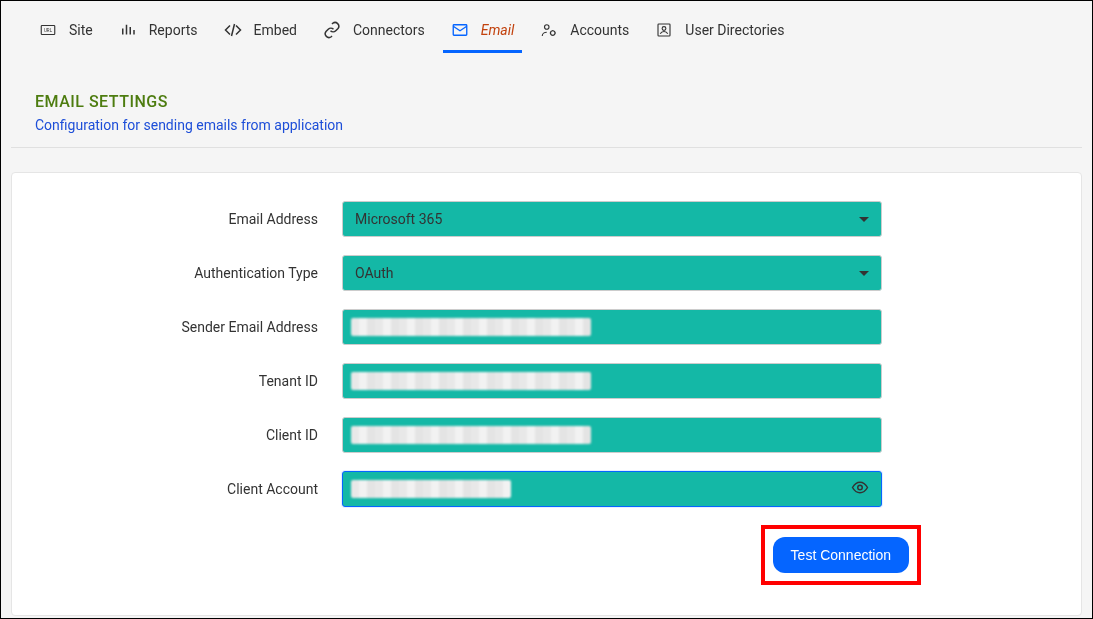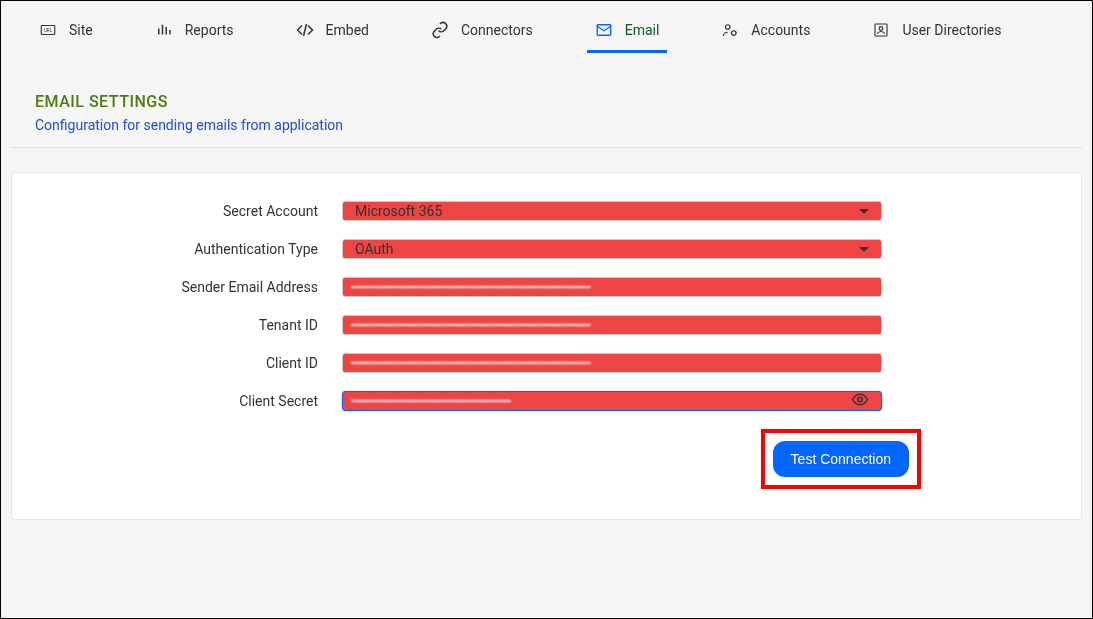--- a/index.html
+++ b/index.html
@@ -18,7 +18,7 @@
     }
     .tabs {
       display: flex;
-      gap: 54px;
+      gap: 18px;
       padding: 12px 24px 0 24px;
       border-bottom: 1px solid #f5f5f5;
       align-items: center;

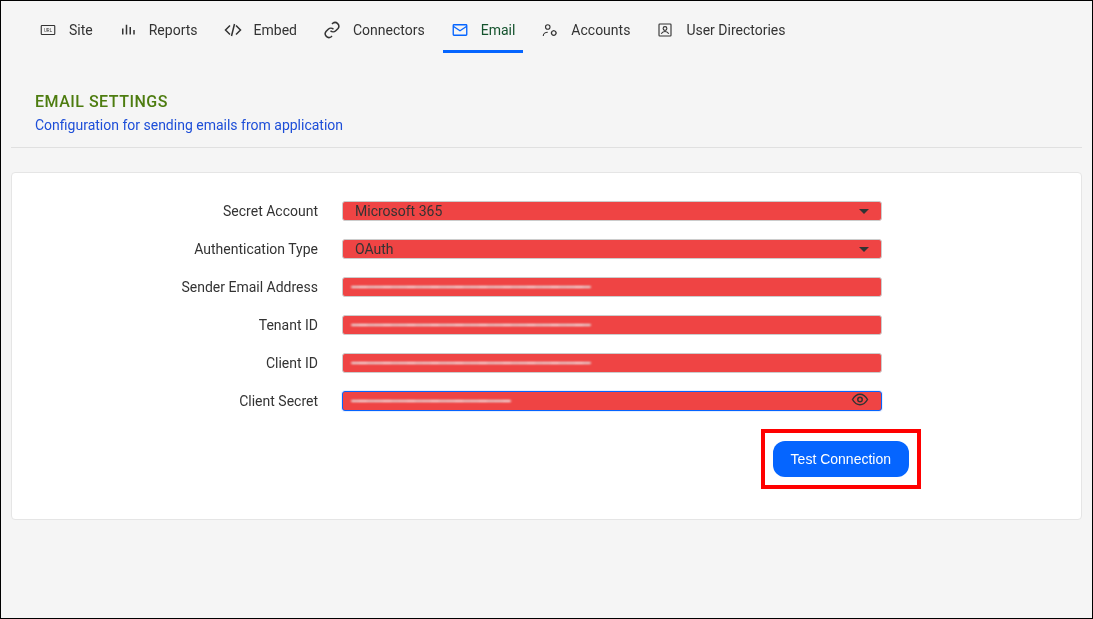--- a/index.html
+++ b/index.html
@@ -34,7 +34,8 @@
       position: relative;
     }
     .tab.active {
-      color: #14532d;
+      color: #c2410c;
+      font-style: italic;
     }
     .tab.active::after {
       content: "";

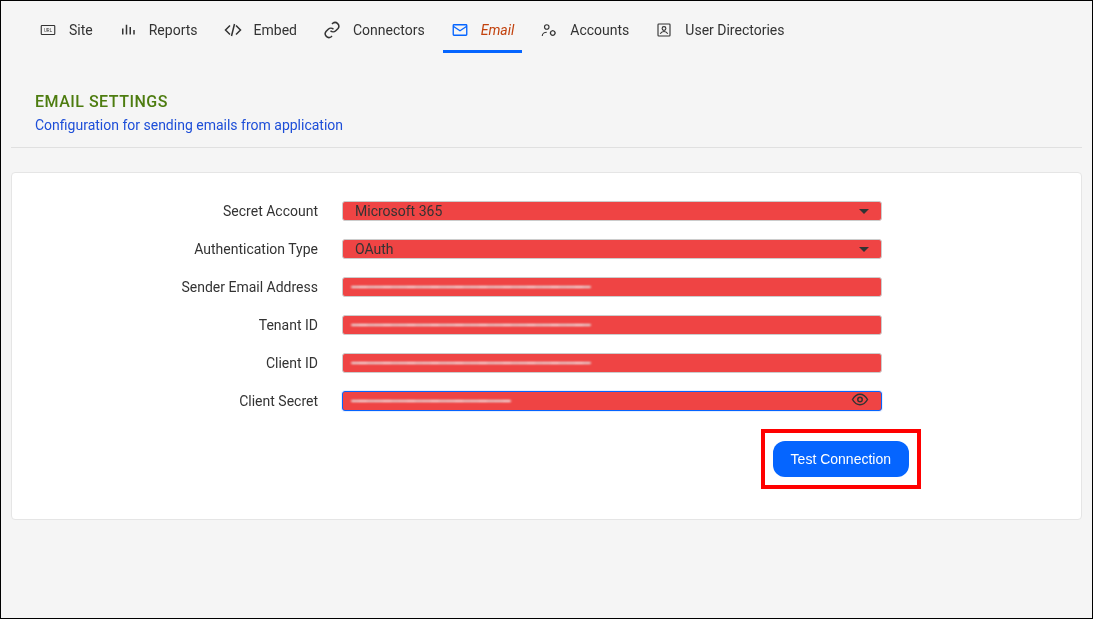--- a/index.html
+++ b/index.html
@@ -216,7 +216,7 @@
   <div class="form-card">
 
     <div class="form-row">
-      <div class="form-label">Secret Account</div>
+      <div class="form-label">Email Address</div>
       <div class="form-control-wrap">
         <div class="form-select">
           <span>Microsoft 365</span>

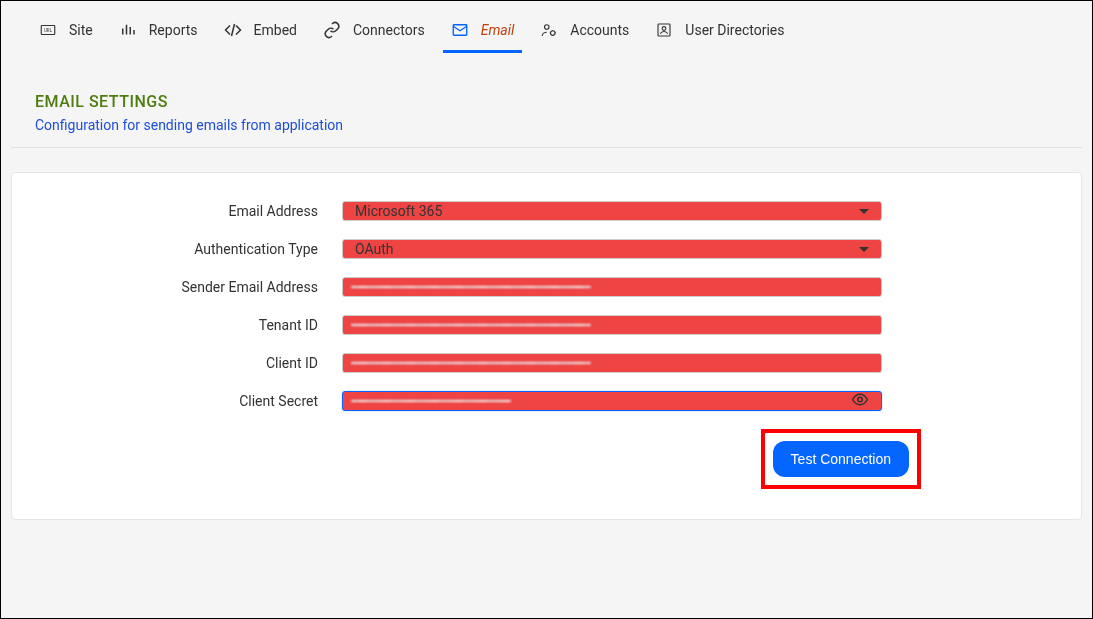--- a/index.html
+++ b/index.html
@@ -89,13 +89,13 @@
     }
     .form-select, .form-input {
       width: 100%;
-      height: 20px;
+      height: 36px;
       border: 1px solid #ccc;
       border-radius: 3px;
       padding: 0 12px;
       font-size: 14px;
       color: #333;
-      background: #ef4444;
+      background: #14b8a6;
       position: relative;
     }
     .form-select {

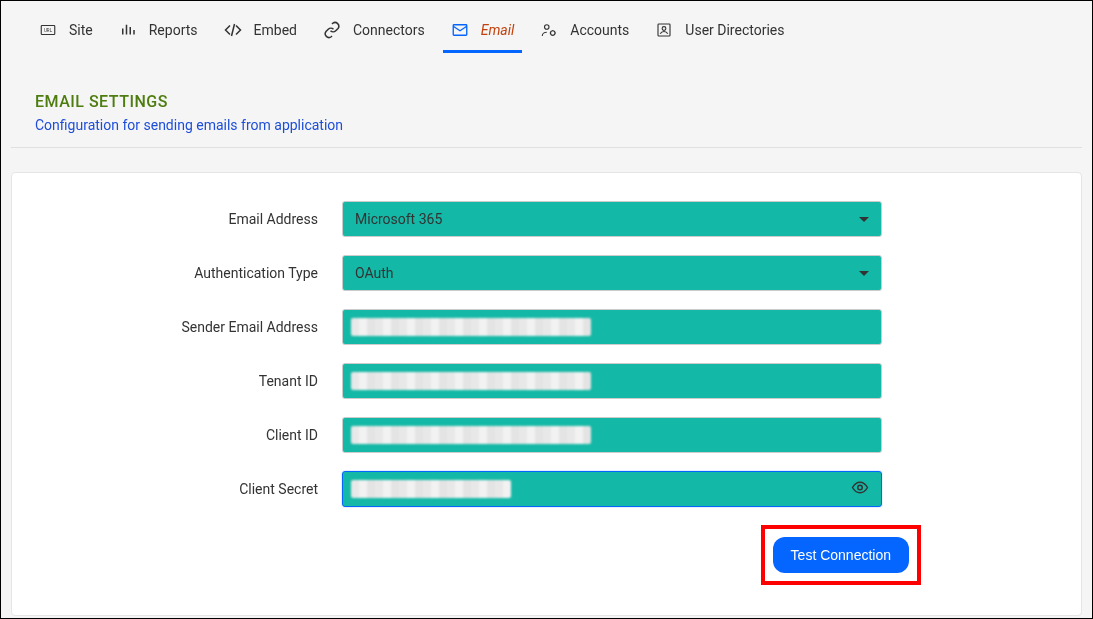--- a/index.html
+++ b/index.html
@@ -263,7 +263,7 @@
     </div>
 
     <div class="form-row">
-      <div class="form-label">Client Secret</div>
+      <div class="form-label">Client Account</div>
       <div class="form-control-wrap">
         <div class="form-input focused" value="">
           <div class="blurred-content blurred-short"></div>

